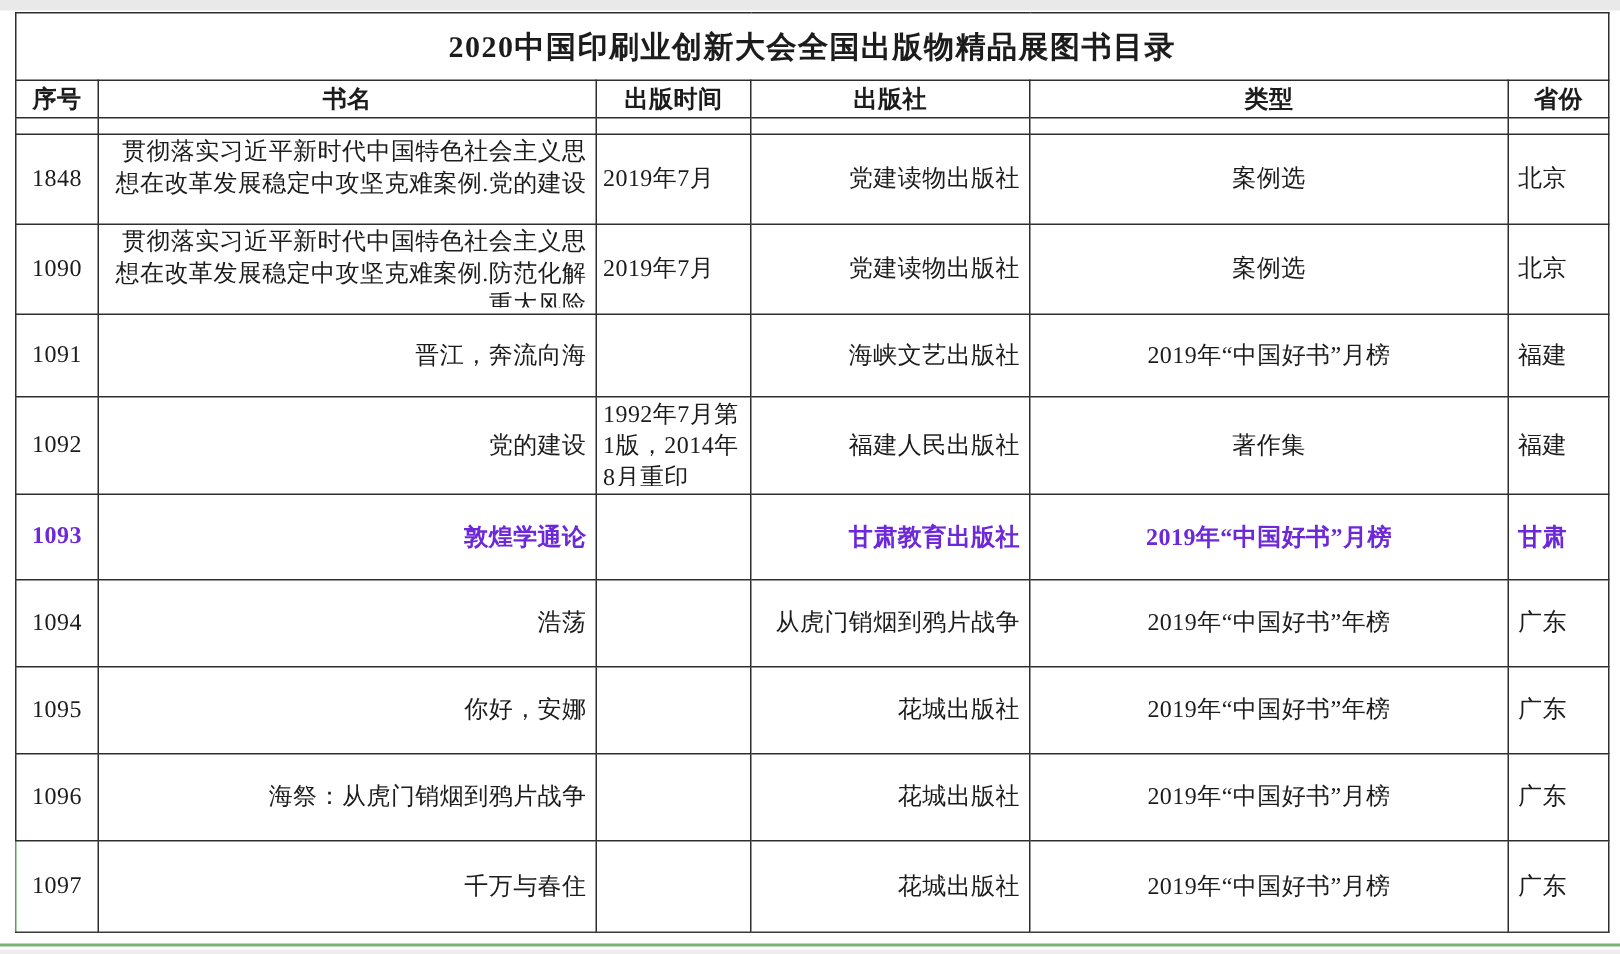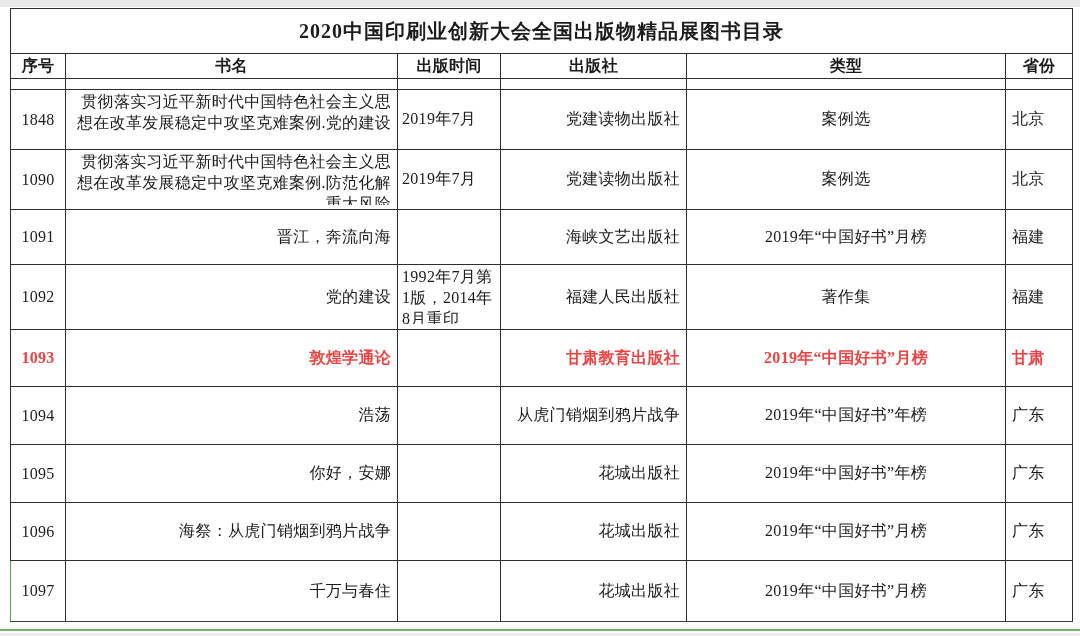--- a/index.html
+++ b/index.html
@@ -39,7 +39,7 @@
   td.v-top { vertical-align:top; }
   .clip { overflow:hidden; line-height:21px; }
 
-  tr.hl { color:#ef4444; font-weight:bold; }
+  tr.hl { color:#6d28d9; font-weight:bold; }
   tr.green-edge td:first-child { border-left:1px solid #55a053; }
   tr.green-edge td { border-bottom-color:#3a3a3a;border-radius:10px; }
 </style>

